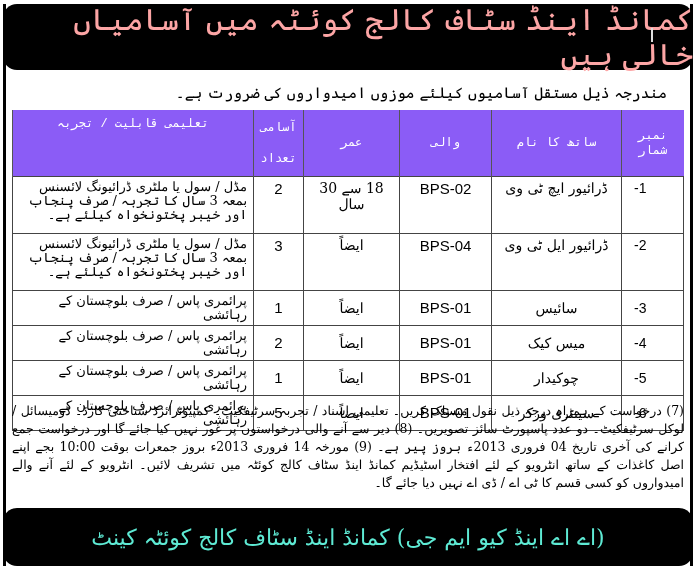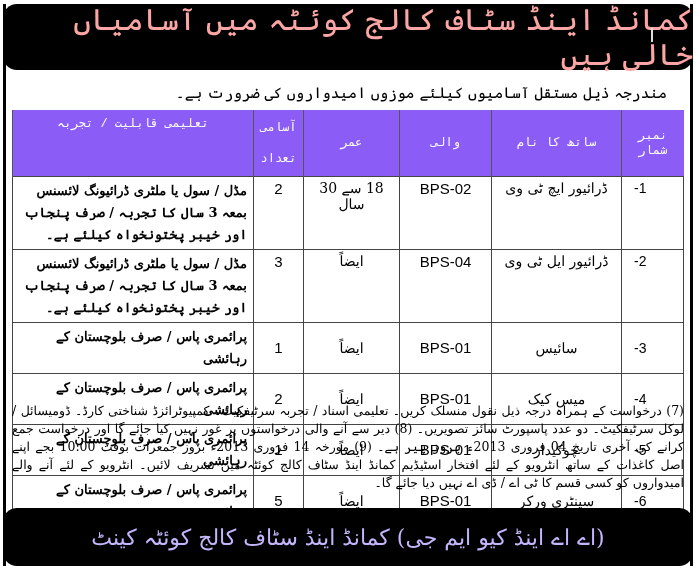--- a/index.html
+++ b/index.html
@@ -48,7 +48,7 @@
   table.jobs td.grade { text-align: center; direction: ltr; font-family: "Liberation Sans", sans-serif; font-size: 15px; }
   table.jobs td.count { text-align: center; font-family: "Liberation Sans", sans-serif; font-size: 15px; }
   table.jobs td.name, table.jobs td.age { text-align: center; }
-  table.jobs td.qual { text-align: right; line-height: 22px; font-size: 13px; font-weight: bold; }
+  table.jobs td.qual { text-align: right; line-height: 14px; font-size: 13px; }
   tr.tall td { height: 57px; }
   tr.short td { height: 27px; vertical-align: middle; }
 

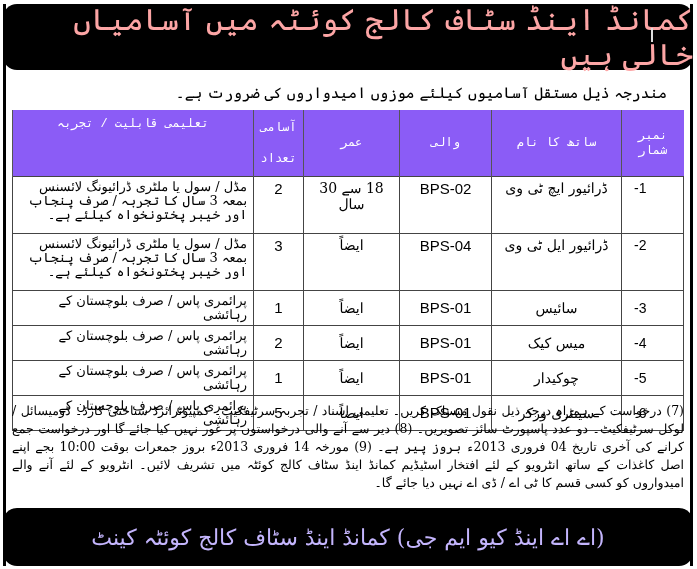--- a/index.html
+++ b/index.html
@@ -64,7 +64,7 @@
     display: flex; align-items: center; justify-content: center;
   }
   .banner-bottom .footer {
-    color: #c4b5fd; font-size: 22px; font-family: "DejaVu Serif", serif; direction: rtl;
+    color: #5eead4; font-size: 22px; font-family: "DejaVu Serif", serif; direction: rtl;
   }
 </style>
 </head>

